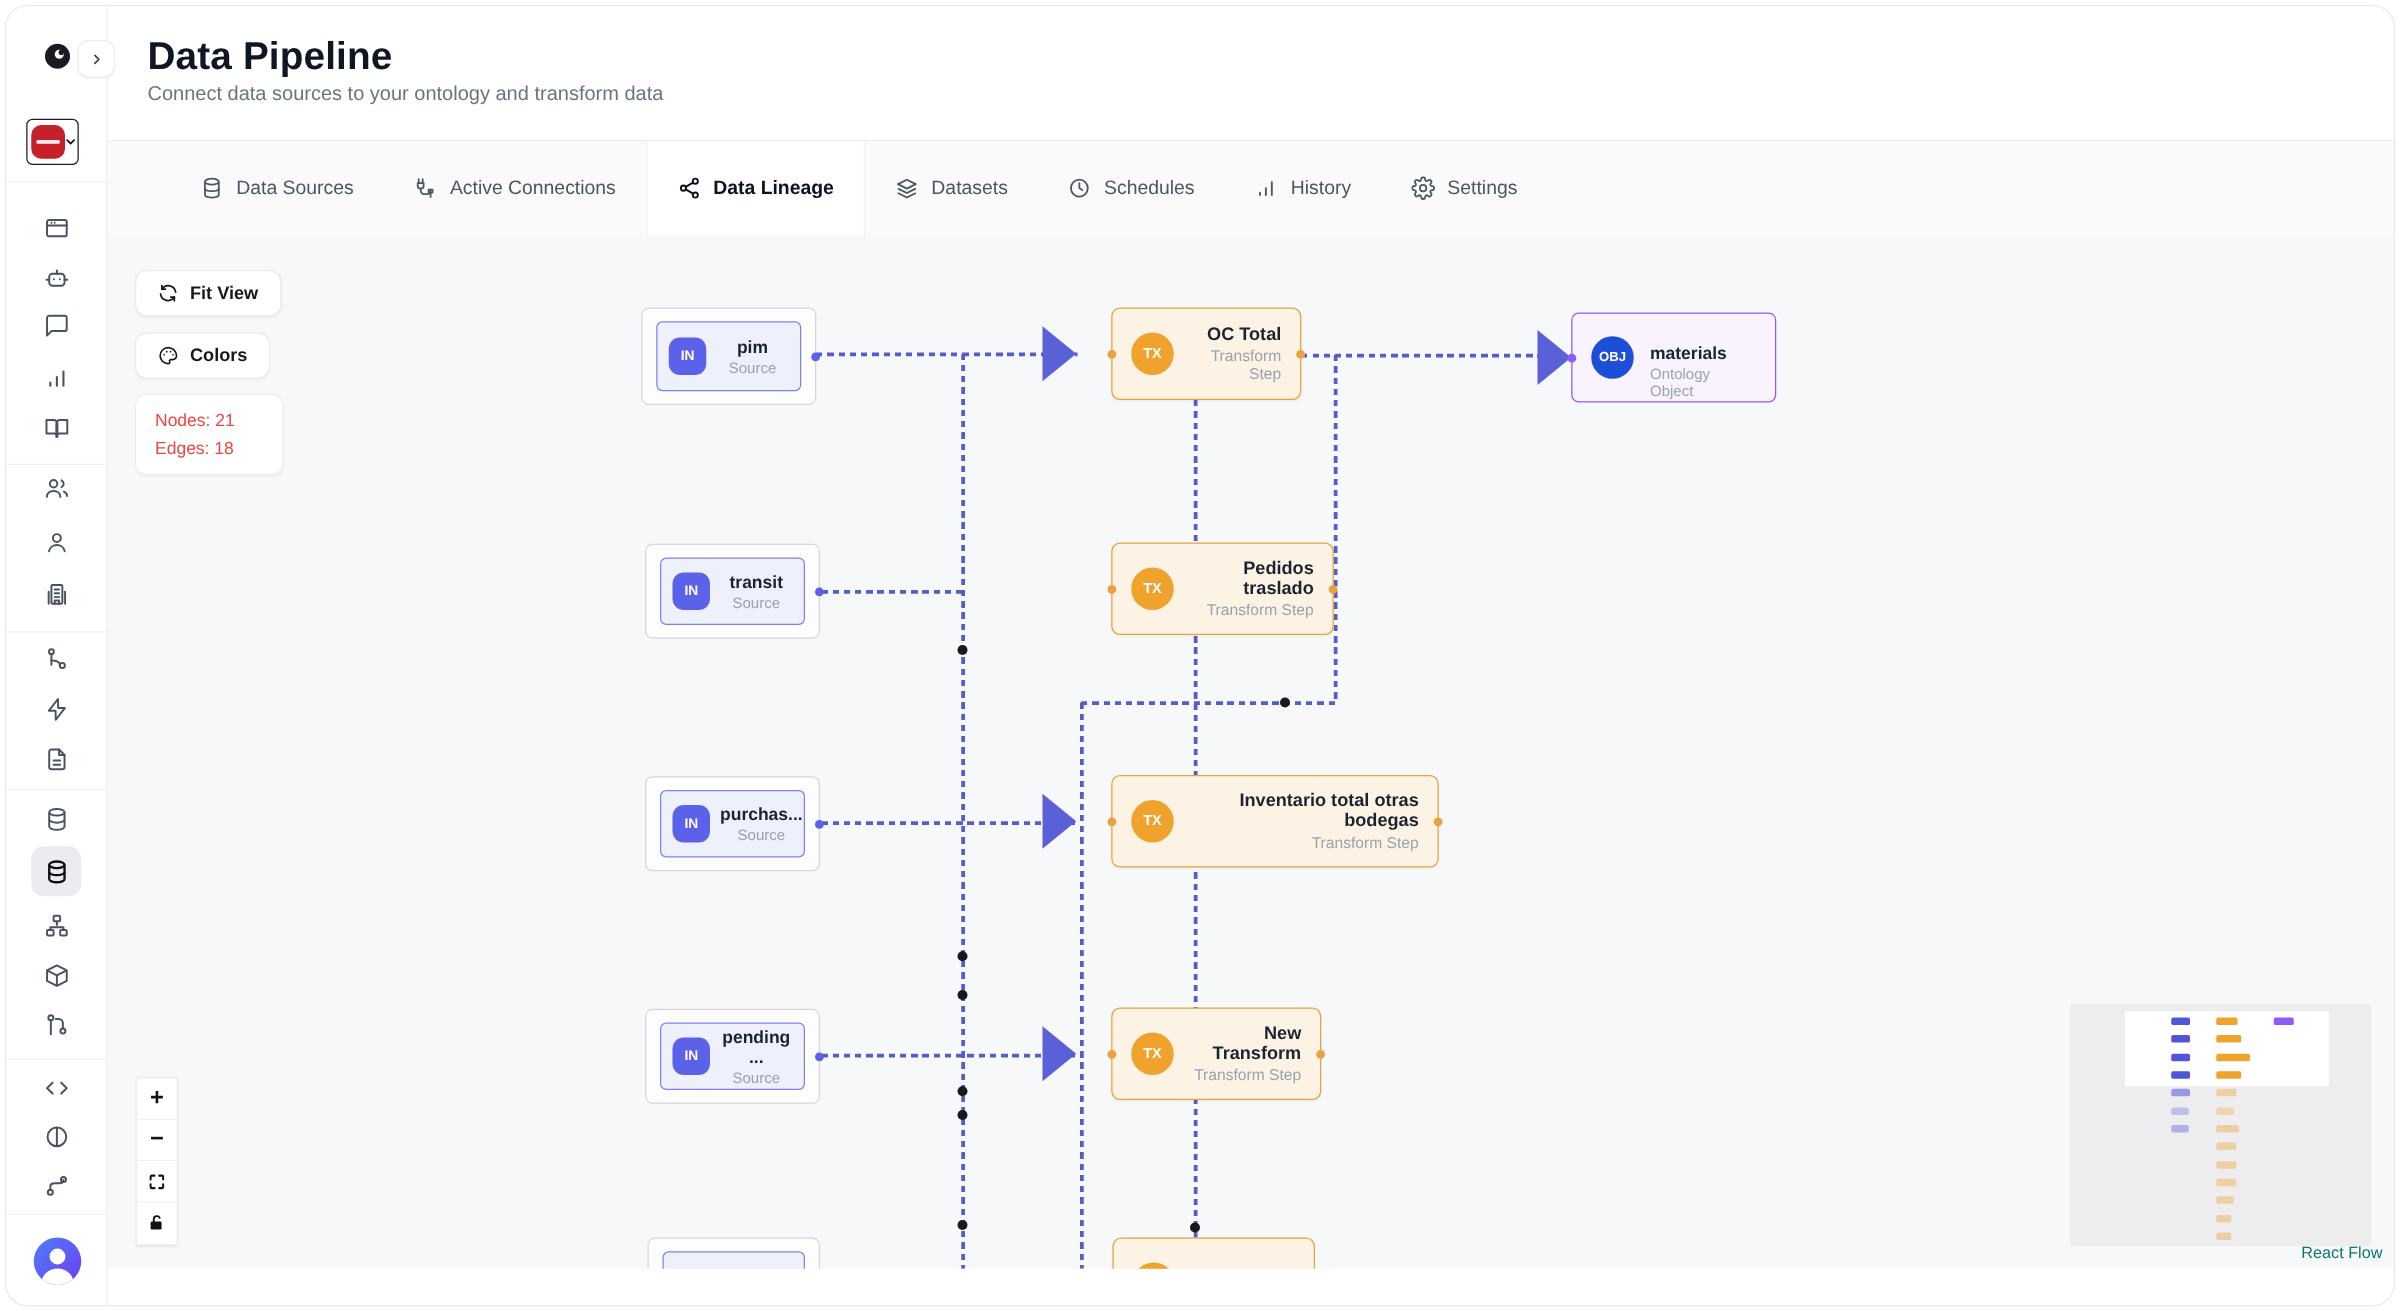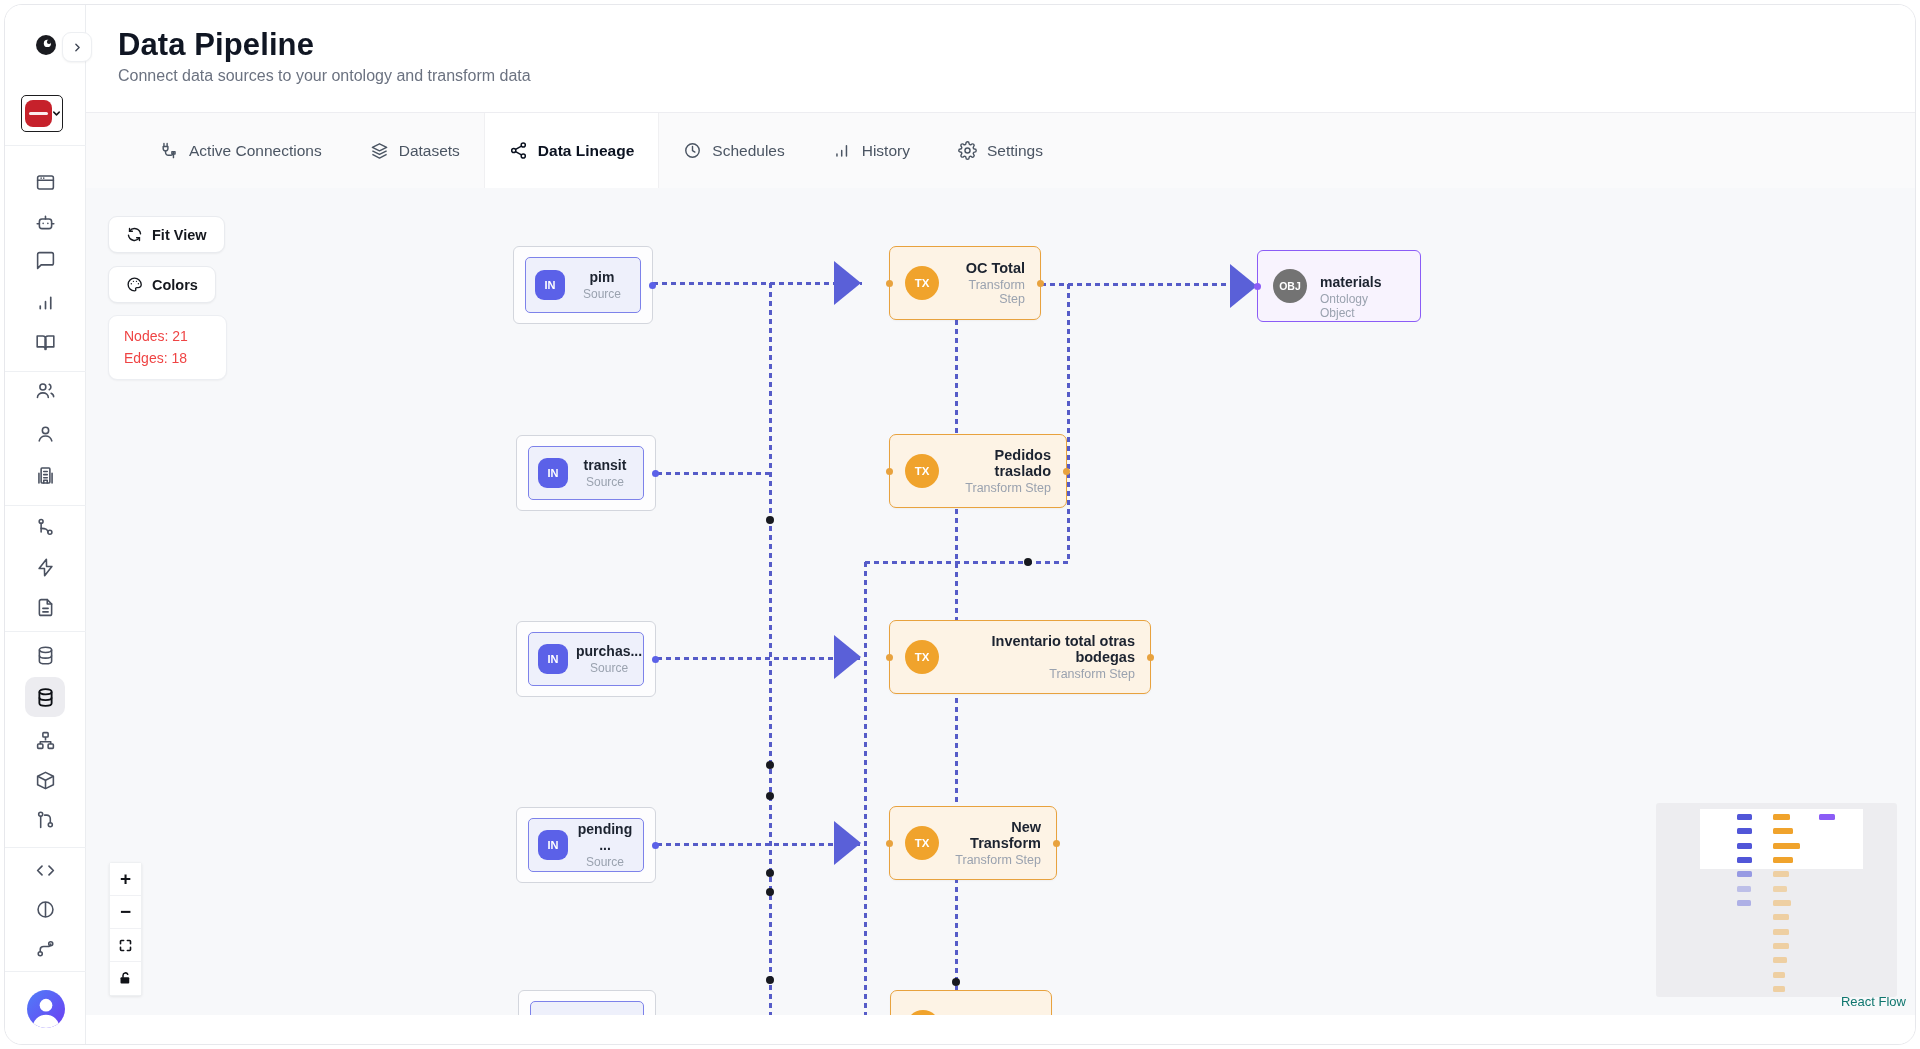--- a/index.html
+++ b/index.html
@@ -294,6 +294,14 @@
 
   <nav class="tabbar">
     <div class="tab">
+      <svg viewBox="0 0 24 24" fill="none" stroke="currentColor" stroke-width="1.8">
+          <ellipse cx="12" cy="5.5" rx="7" ry="3"></ellipse>
+          <path d="M5 5.5v13c0 1.7 3.1 3 7 3s7-1.3 7-3v-13"></path>
+          <path d="M5 12c0 1.7 3.1 3 7 3s7-1.3 7-3"></path>
+        </svg>
+      <span>Data Sources</span>
+    </div>
+    <div class="tab">
       <svg viewBox="0 0 24 24" fill="none" stroke="currentColor" stroke-width="1.8" stroke-linecap="round" stroke-linejoin="round">
           <path d="M5 3v4M9 3v4"></path>
           <path d="M4 7h6v2.5a3 3 0 0 1-6 0z"></path>

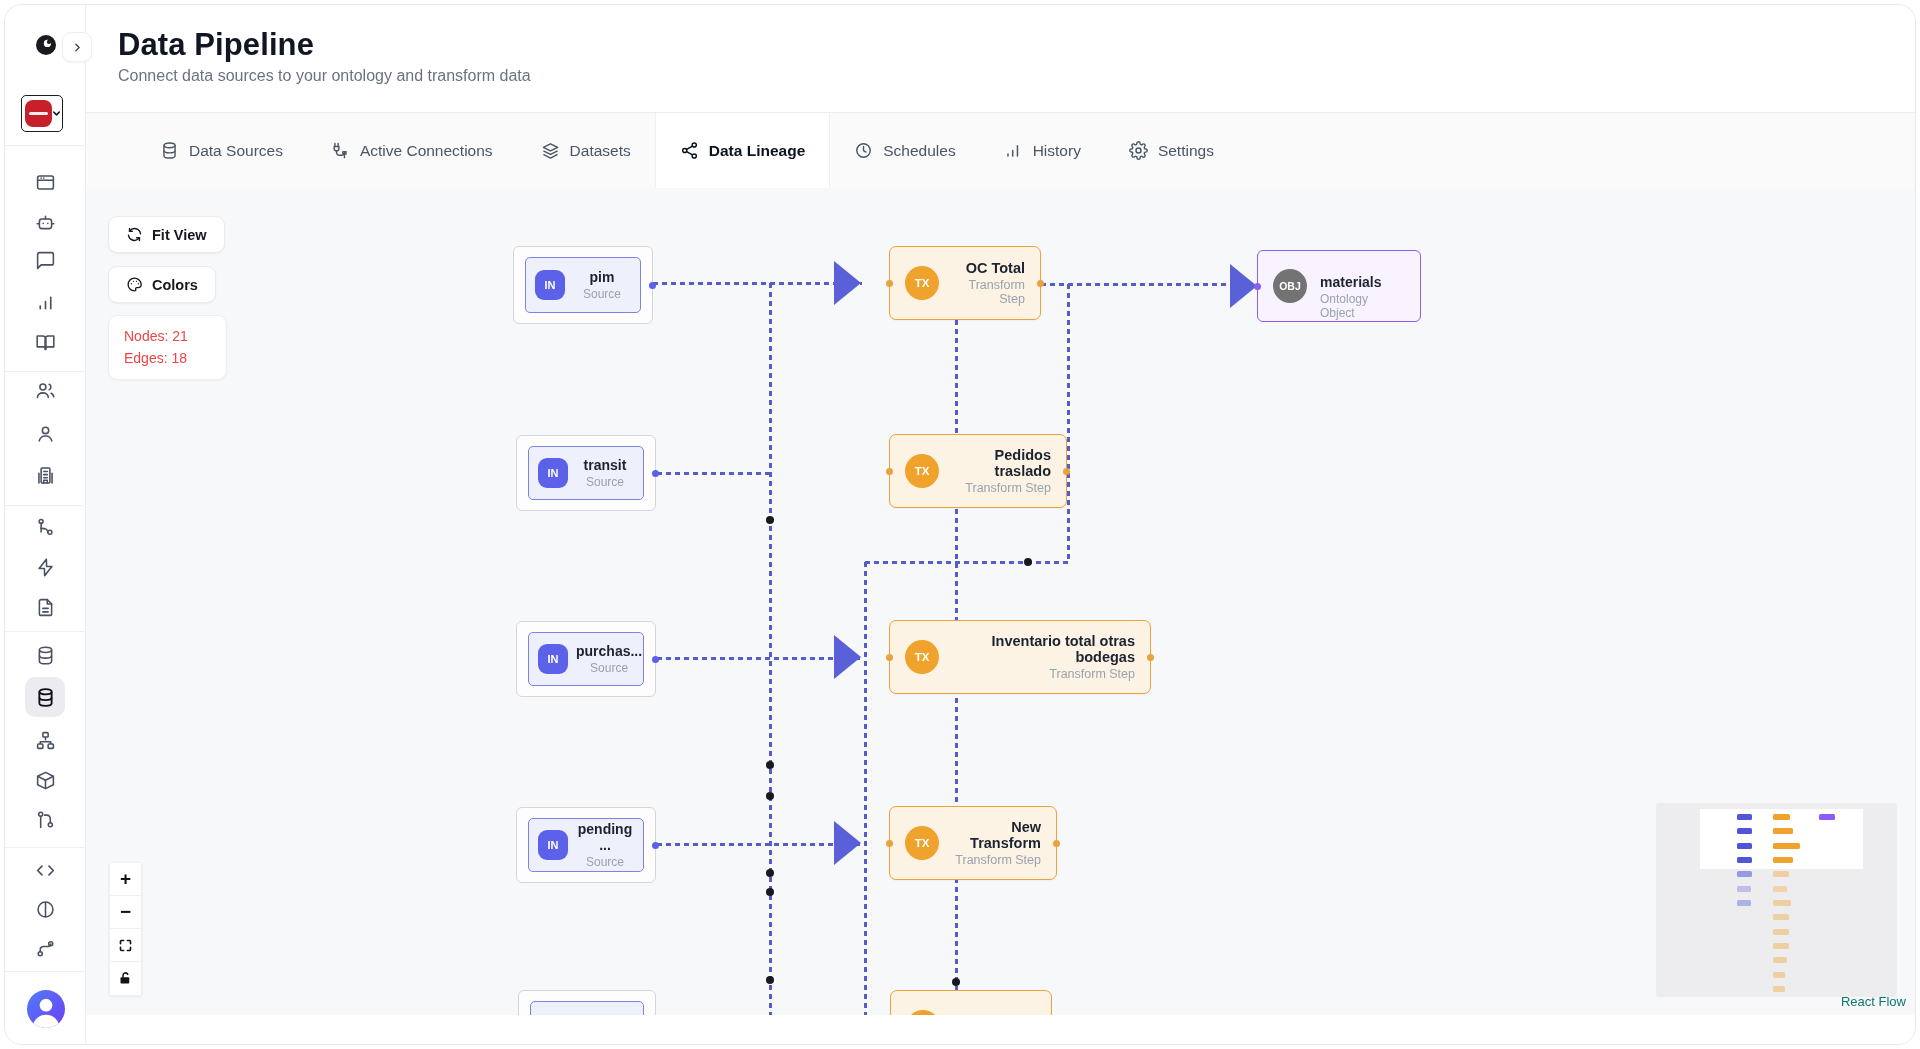--- a/index.html
+++ b/index.html
@@ -311,14 +311,6 @@
         </svg>
       <span>Active Connections</span>
     </div>
-    <div class="tab">
-      <svg viewBox="0 0 24 24" fill="none" stroke="currentColor" stroke-width="1.8" stroke-linejoin="round">
-          <path d="M12 3.5 21 8l-9 4.5L3 8z"></path>
-          <path d="M3 12.5l9 4.5 9-4.5"></path>
-          <path d="M3 17l9 4.5 9-4.5"></path>
-        </svg>
-      <span>Datasets</span>
-    </div>
     <div class="tab active">
       <svg viewBox="0 0 24 24" fill="none" stroke="currentColor" stroke-width="1.9" stroke-linecap="round">
           <circle cx="18" cy="5" r="2.6"></circle>
@@ -327,6 +319,14 @@
           <path d="M8.3 10.7l7.4-4.3M8.3 13.3l7.4 4.3"></path>
         </svg>
       <span>Data Lineage</span>
+    </div>
+    <div class="tab">
+      <svg viewBox="0 0 24 24" fill="none" stroke="currentColor" stroke-width="1.8" stroke-linejoin="round">
+          <path d="M12 3.5 21 8l-9 4.5L3 8z"></path>
+          <path d="M3 12.5l9 4.5 9-4.5"></path>
+          <path d="M3 17l9 4.5 9-4.5"></path>
+        </svg>
+      <span>Datasets</span>
     </div>
     <div class="tab">
       <svg viewBox="0 0 24 24" fill="none" stroke="currentColor" stroke-width="1.8" stroke-linecap="round">

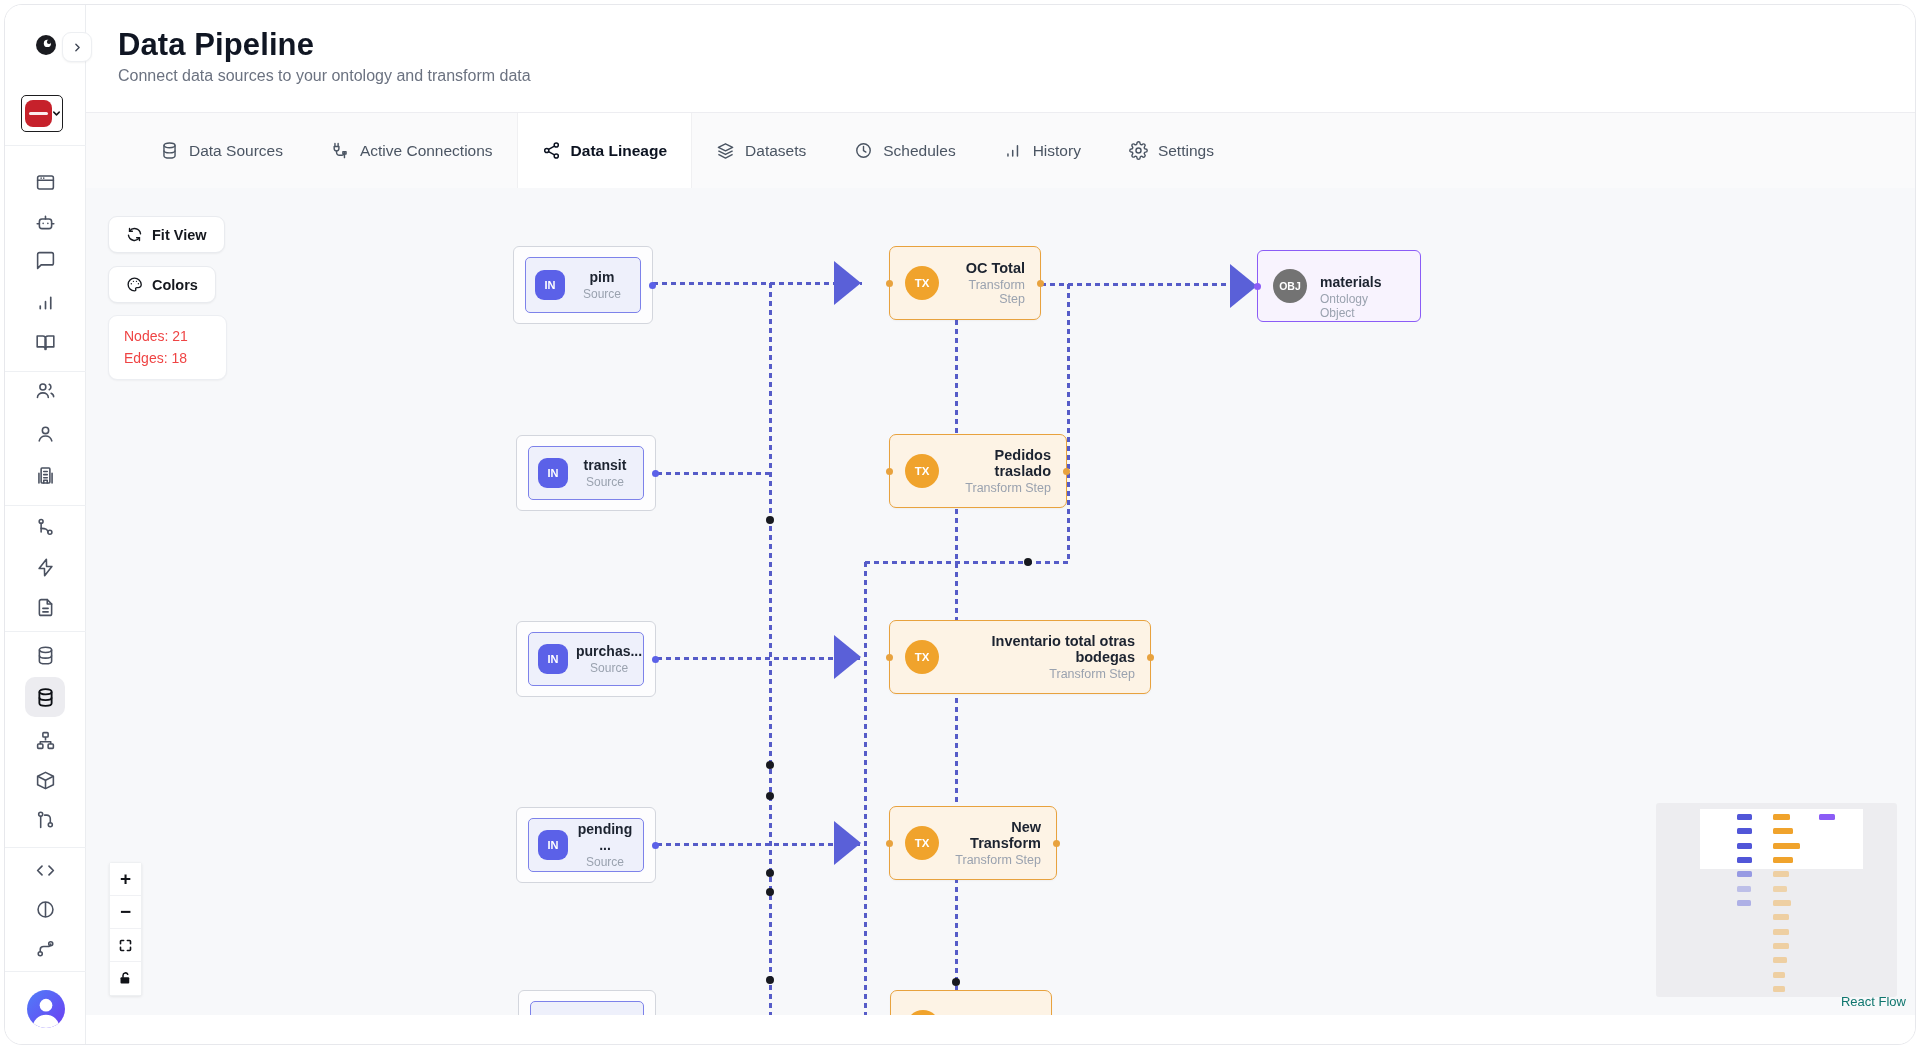--- a/index.html
+++ b/index.html
@@ -84,7 +84,7 @@
   .tx-node .node-sub { font-size:12.5px; }
   .obj-node { position:absolute; background:#f8f3fe; border:1.5px solid #8b5cf6; border-radius:6px;
     display:flex; align-items:center; padding:0 15px; gap:13px; z-index:3; cursor:grab; }
-  .obj-badge { width:34px; height:34px; border-radius:50%; background:#737373; color:#fff;
+  .obj-badge { width:34px; height:34px; border-radius:50%; background:#1d4ed8; color:#fff;
     font-size:10.5px; font-weight:700; display:flex; align-items:center; justify-content:center; flex:none; }
   .obj-node .node-text { text-align:left;margin-top:22px; }
   .handle { position:absolute; width:7px; height:7px; border-radius:50%; z-index:4; }

